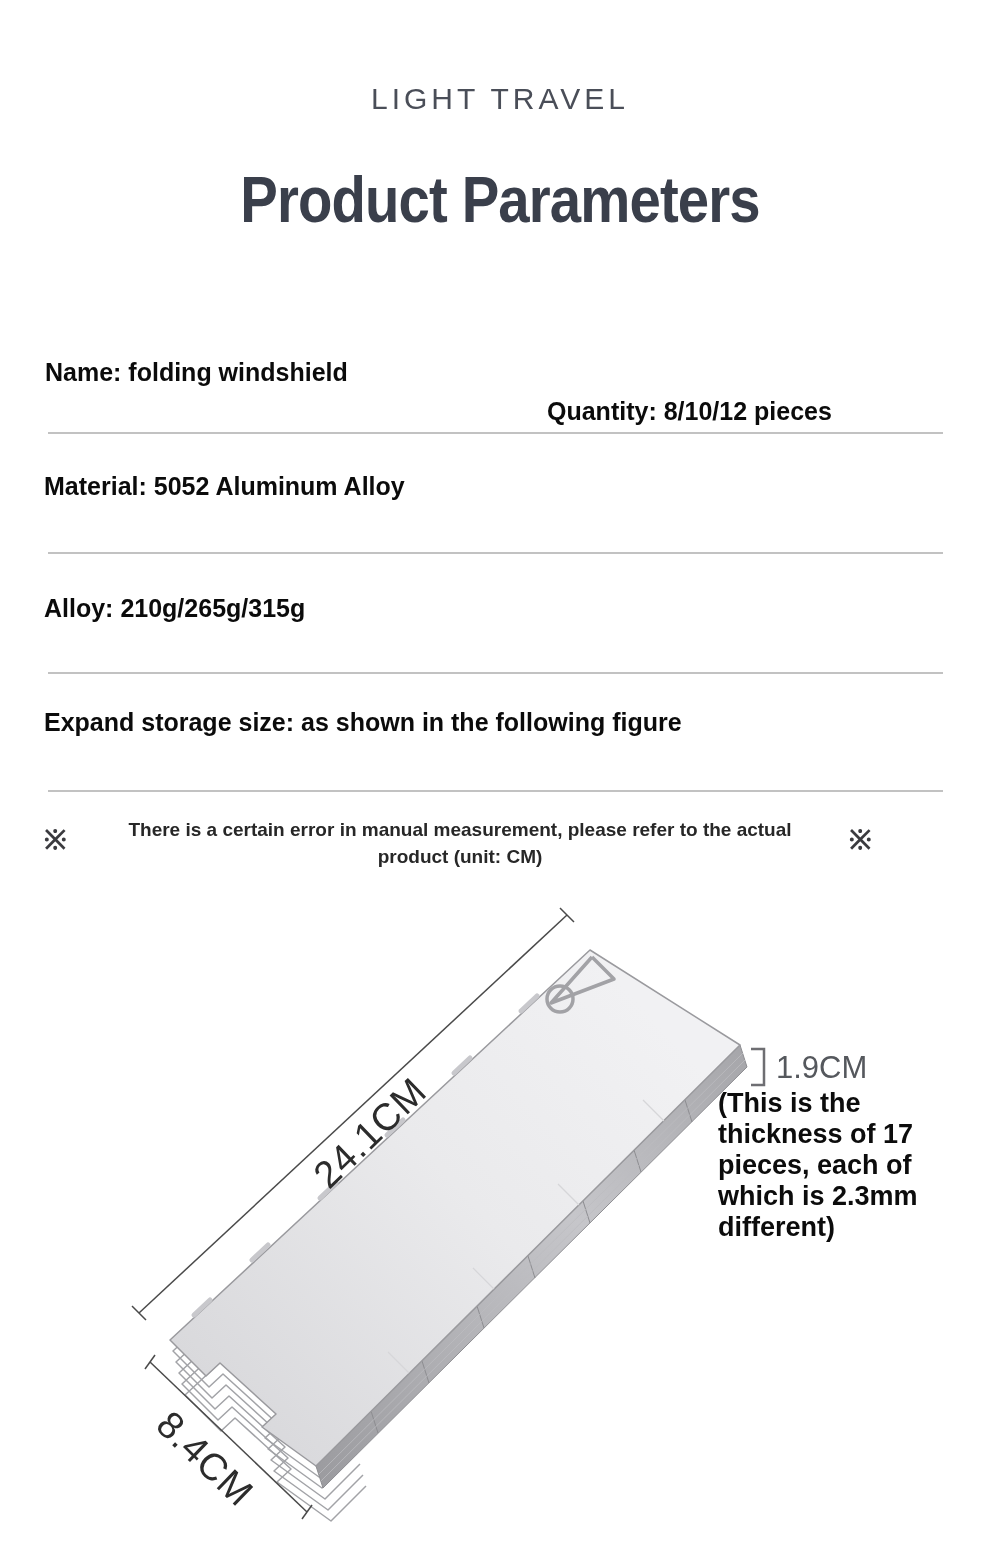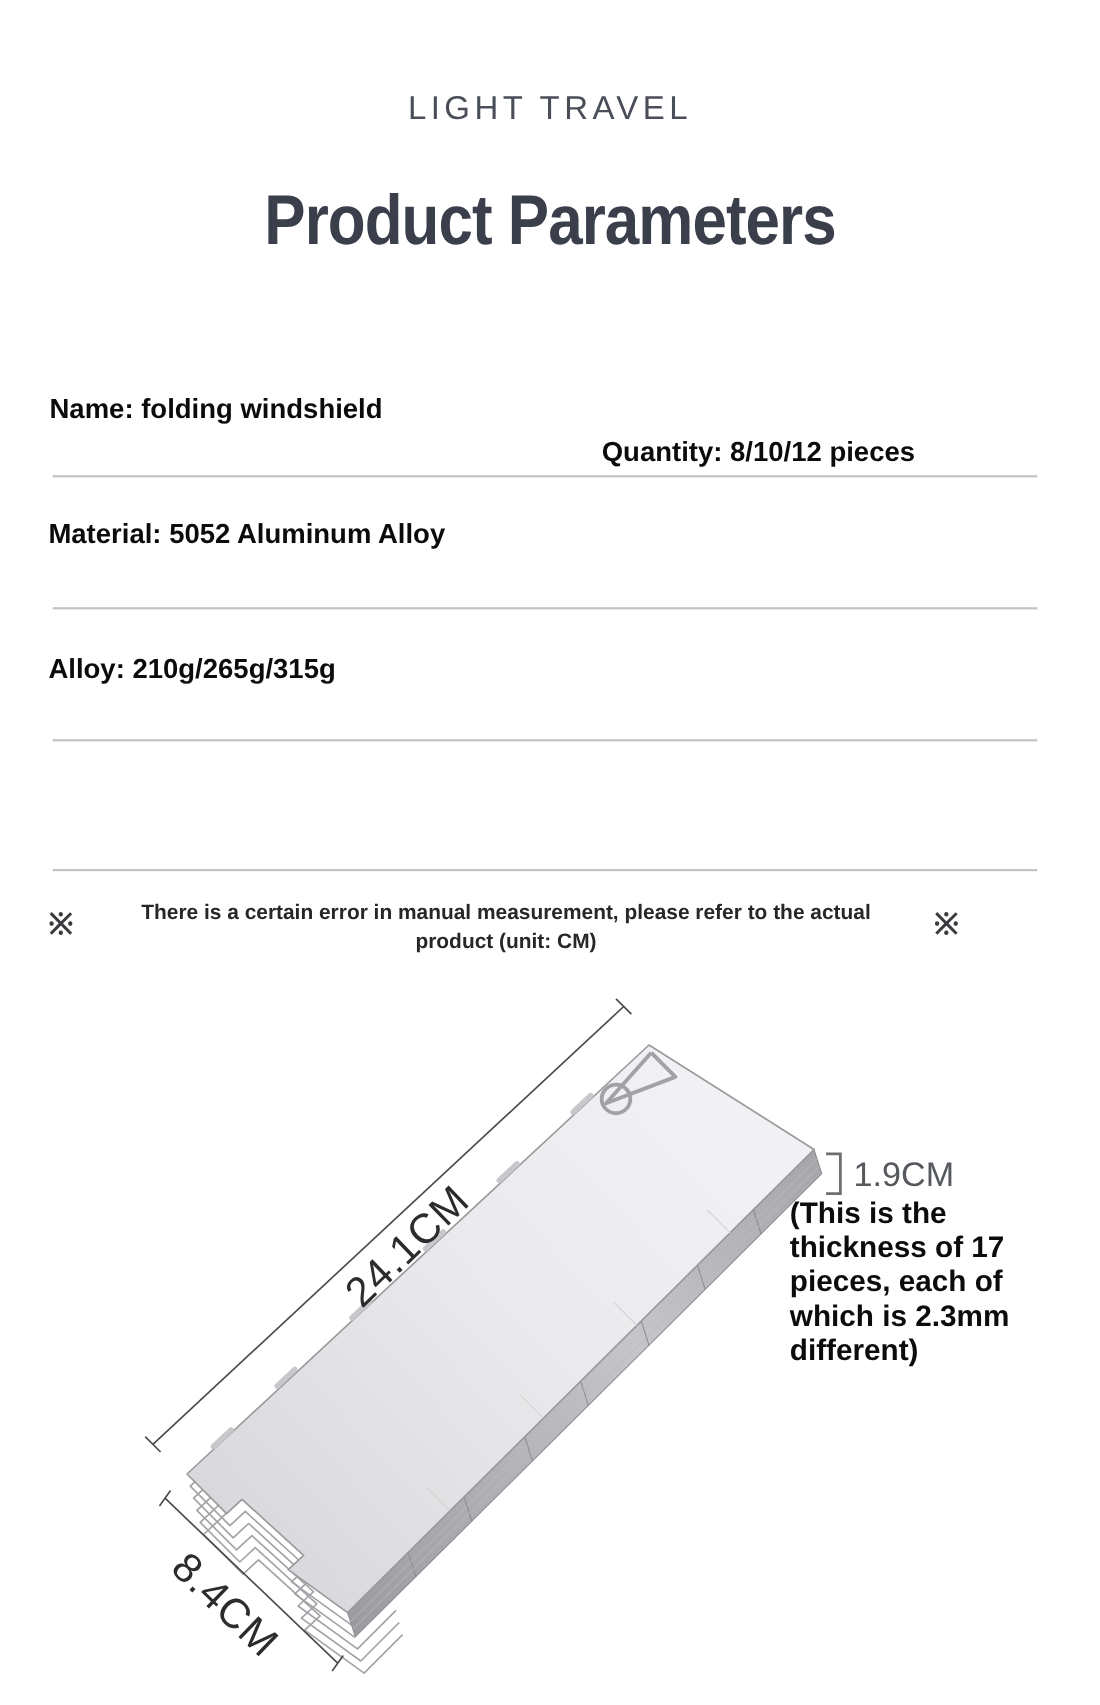--- a/index.html
+++ b/index.html
@@ -69,6 +69,7 @@
   <div class="param p-weight">Alloy: 210g/265g/315g</div>
   <div class="divider d3"></div>
 
+  <div class="param p-expand">Expand storage size: as shown in the following figure</div>
   <div class="divider d4"></div>
 
   <div class="note-mark nm-left">※</div>

